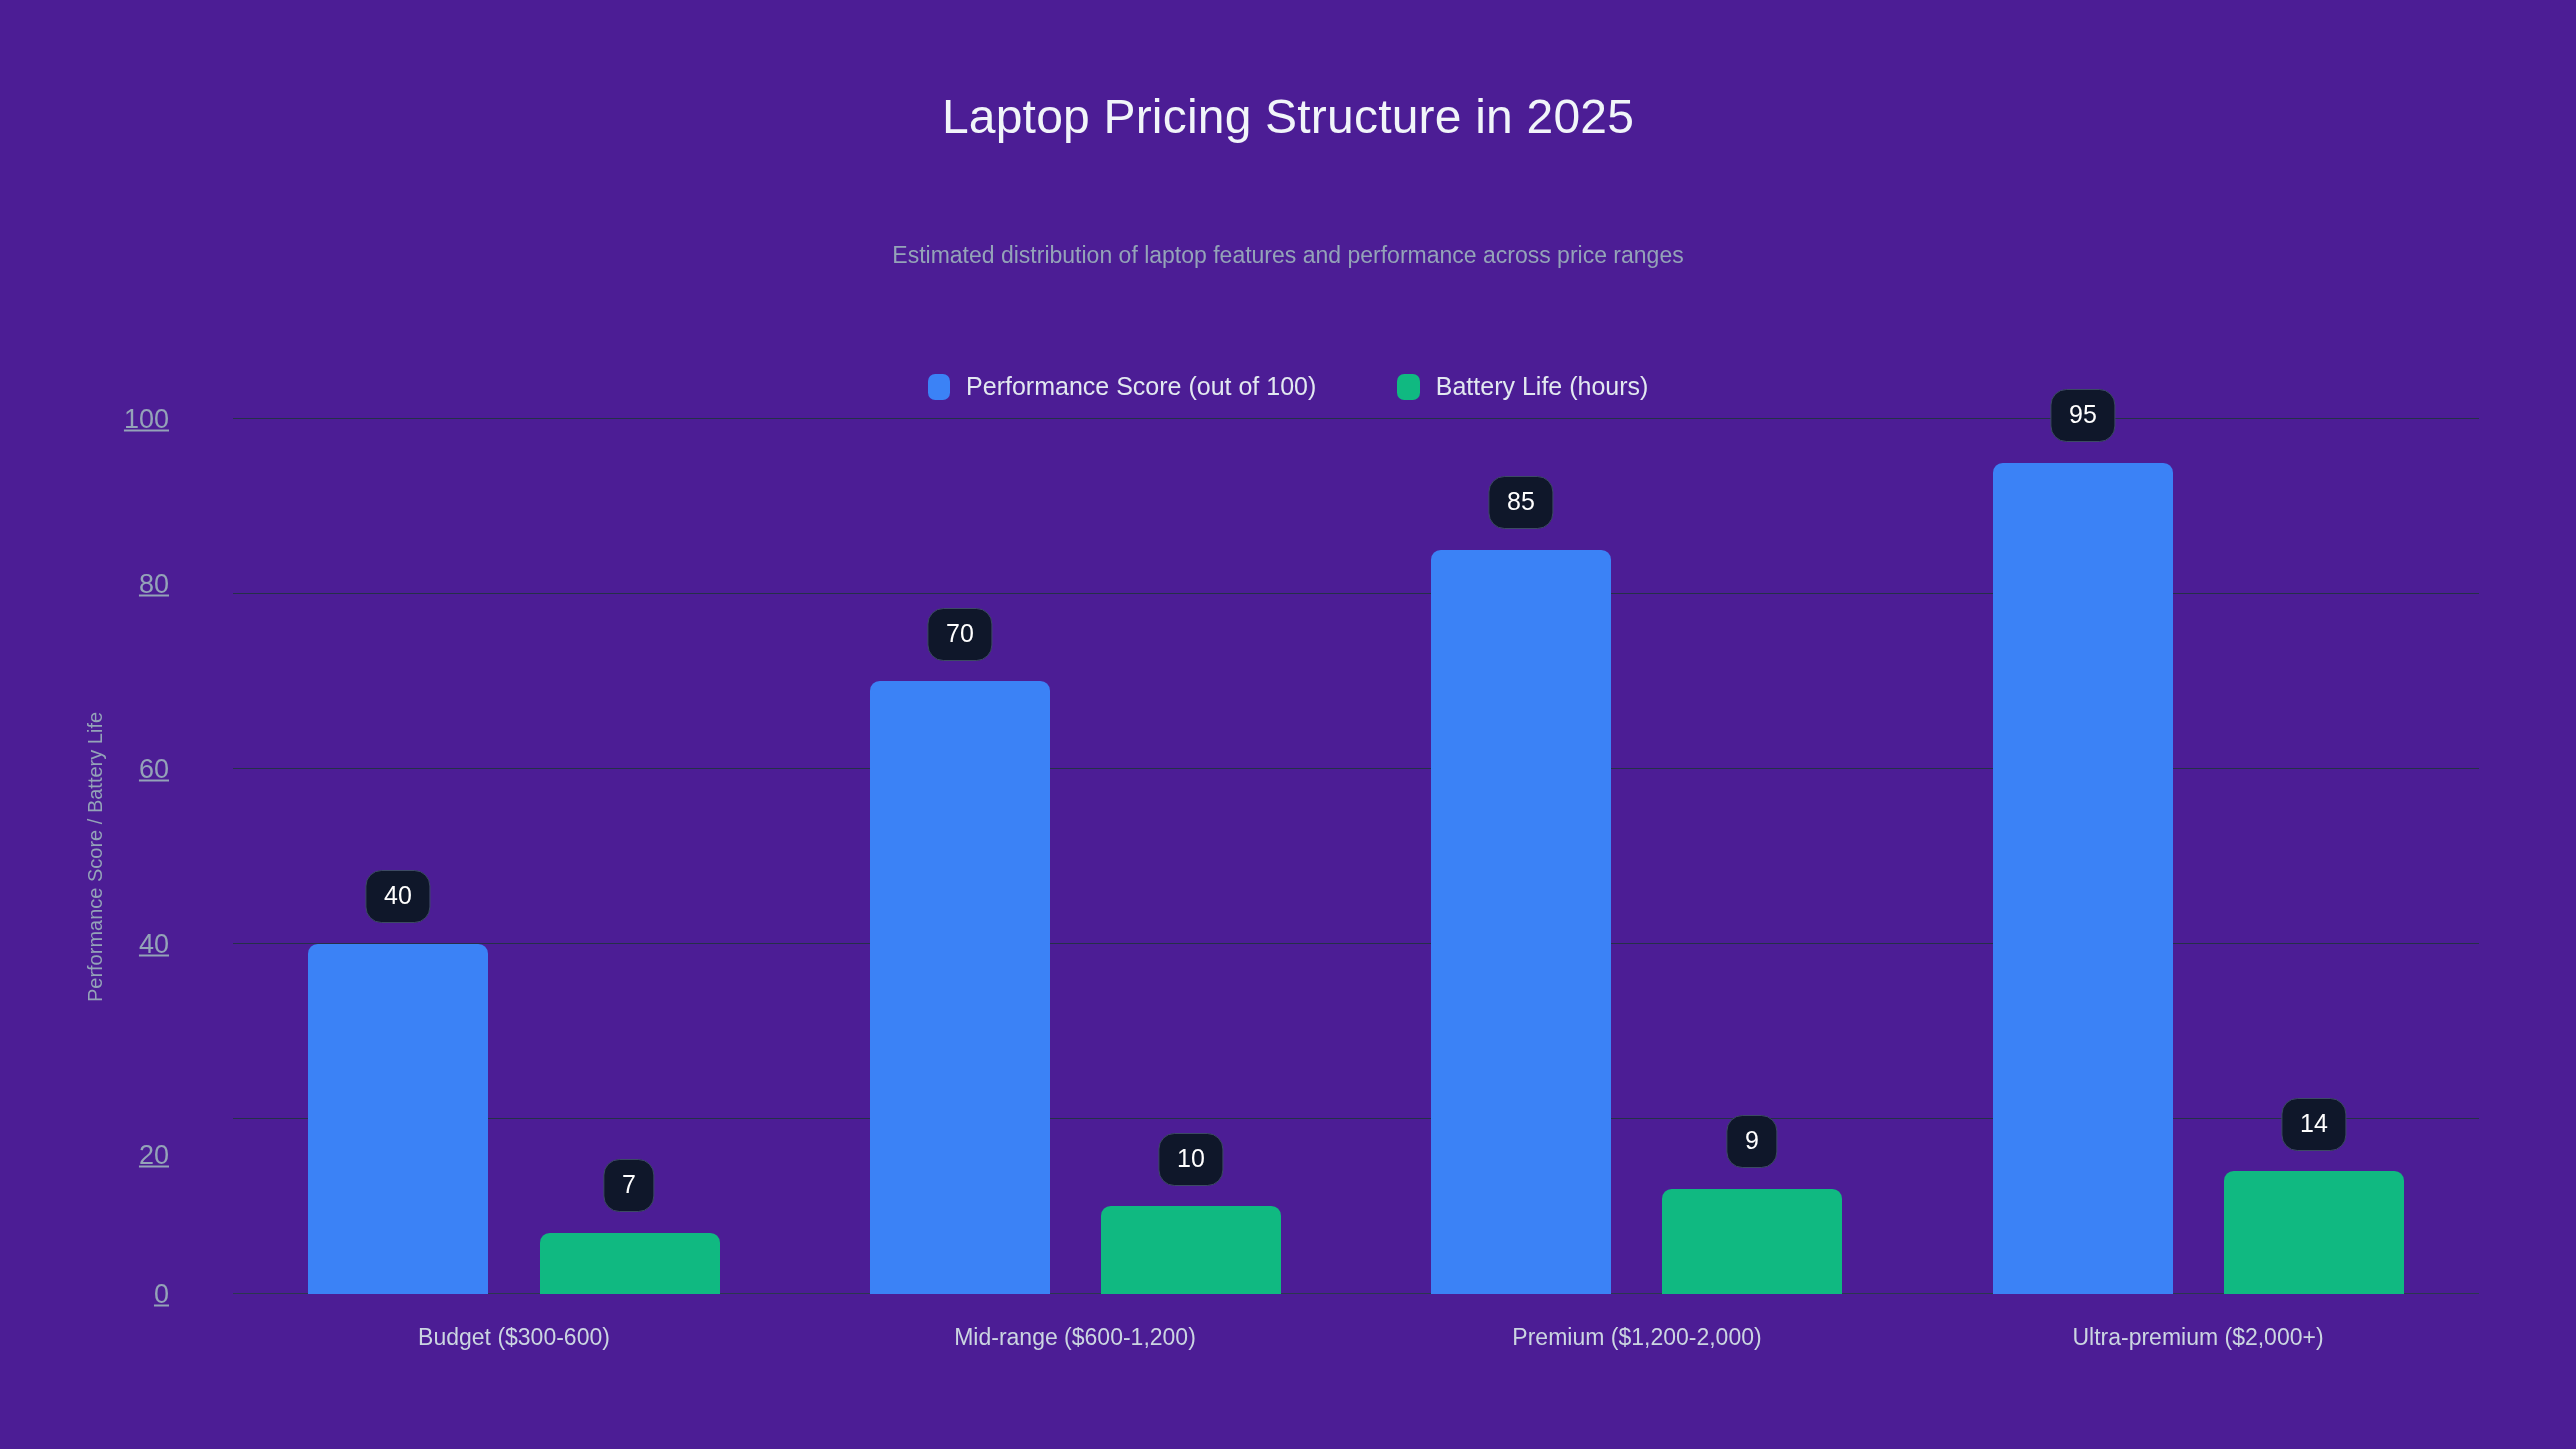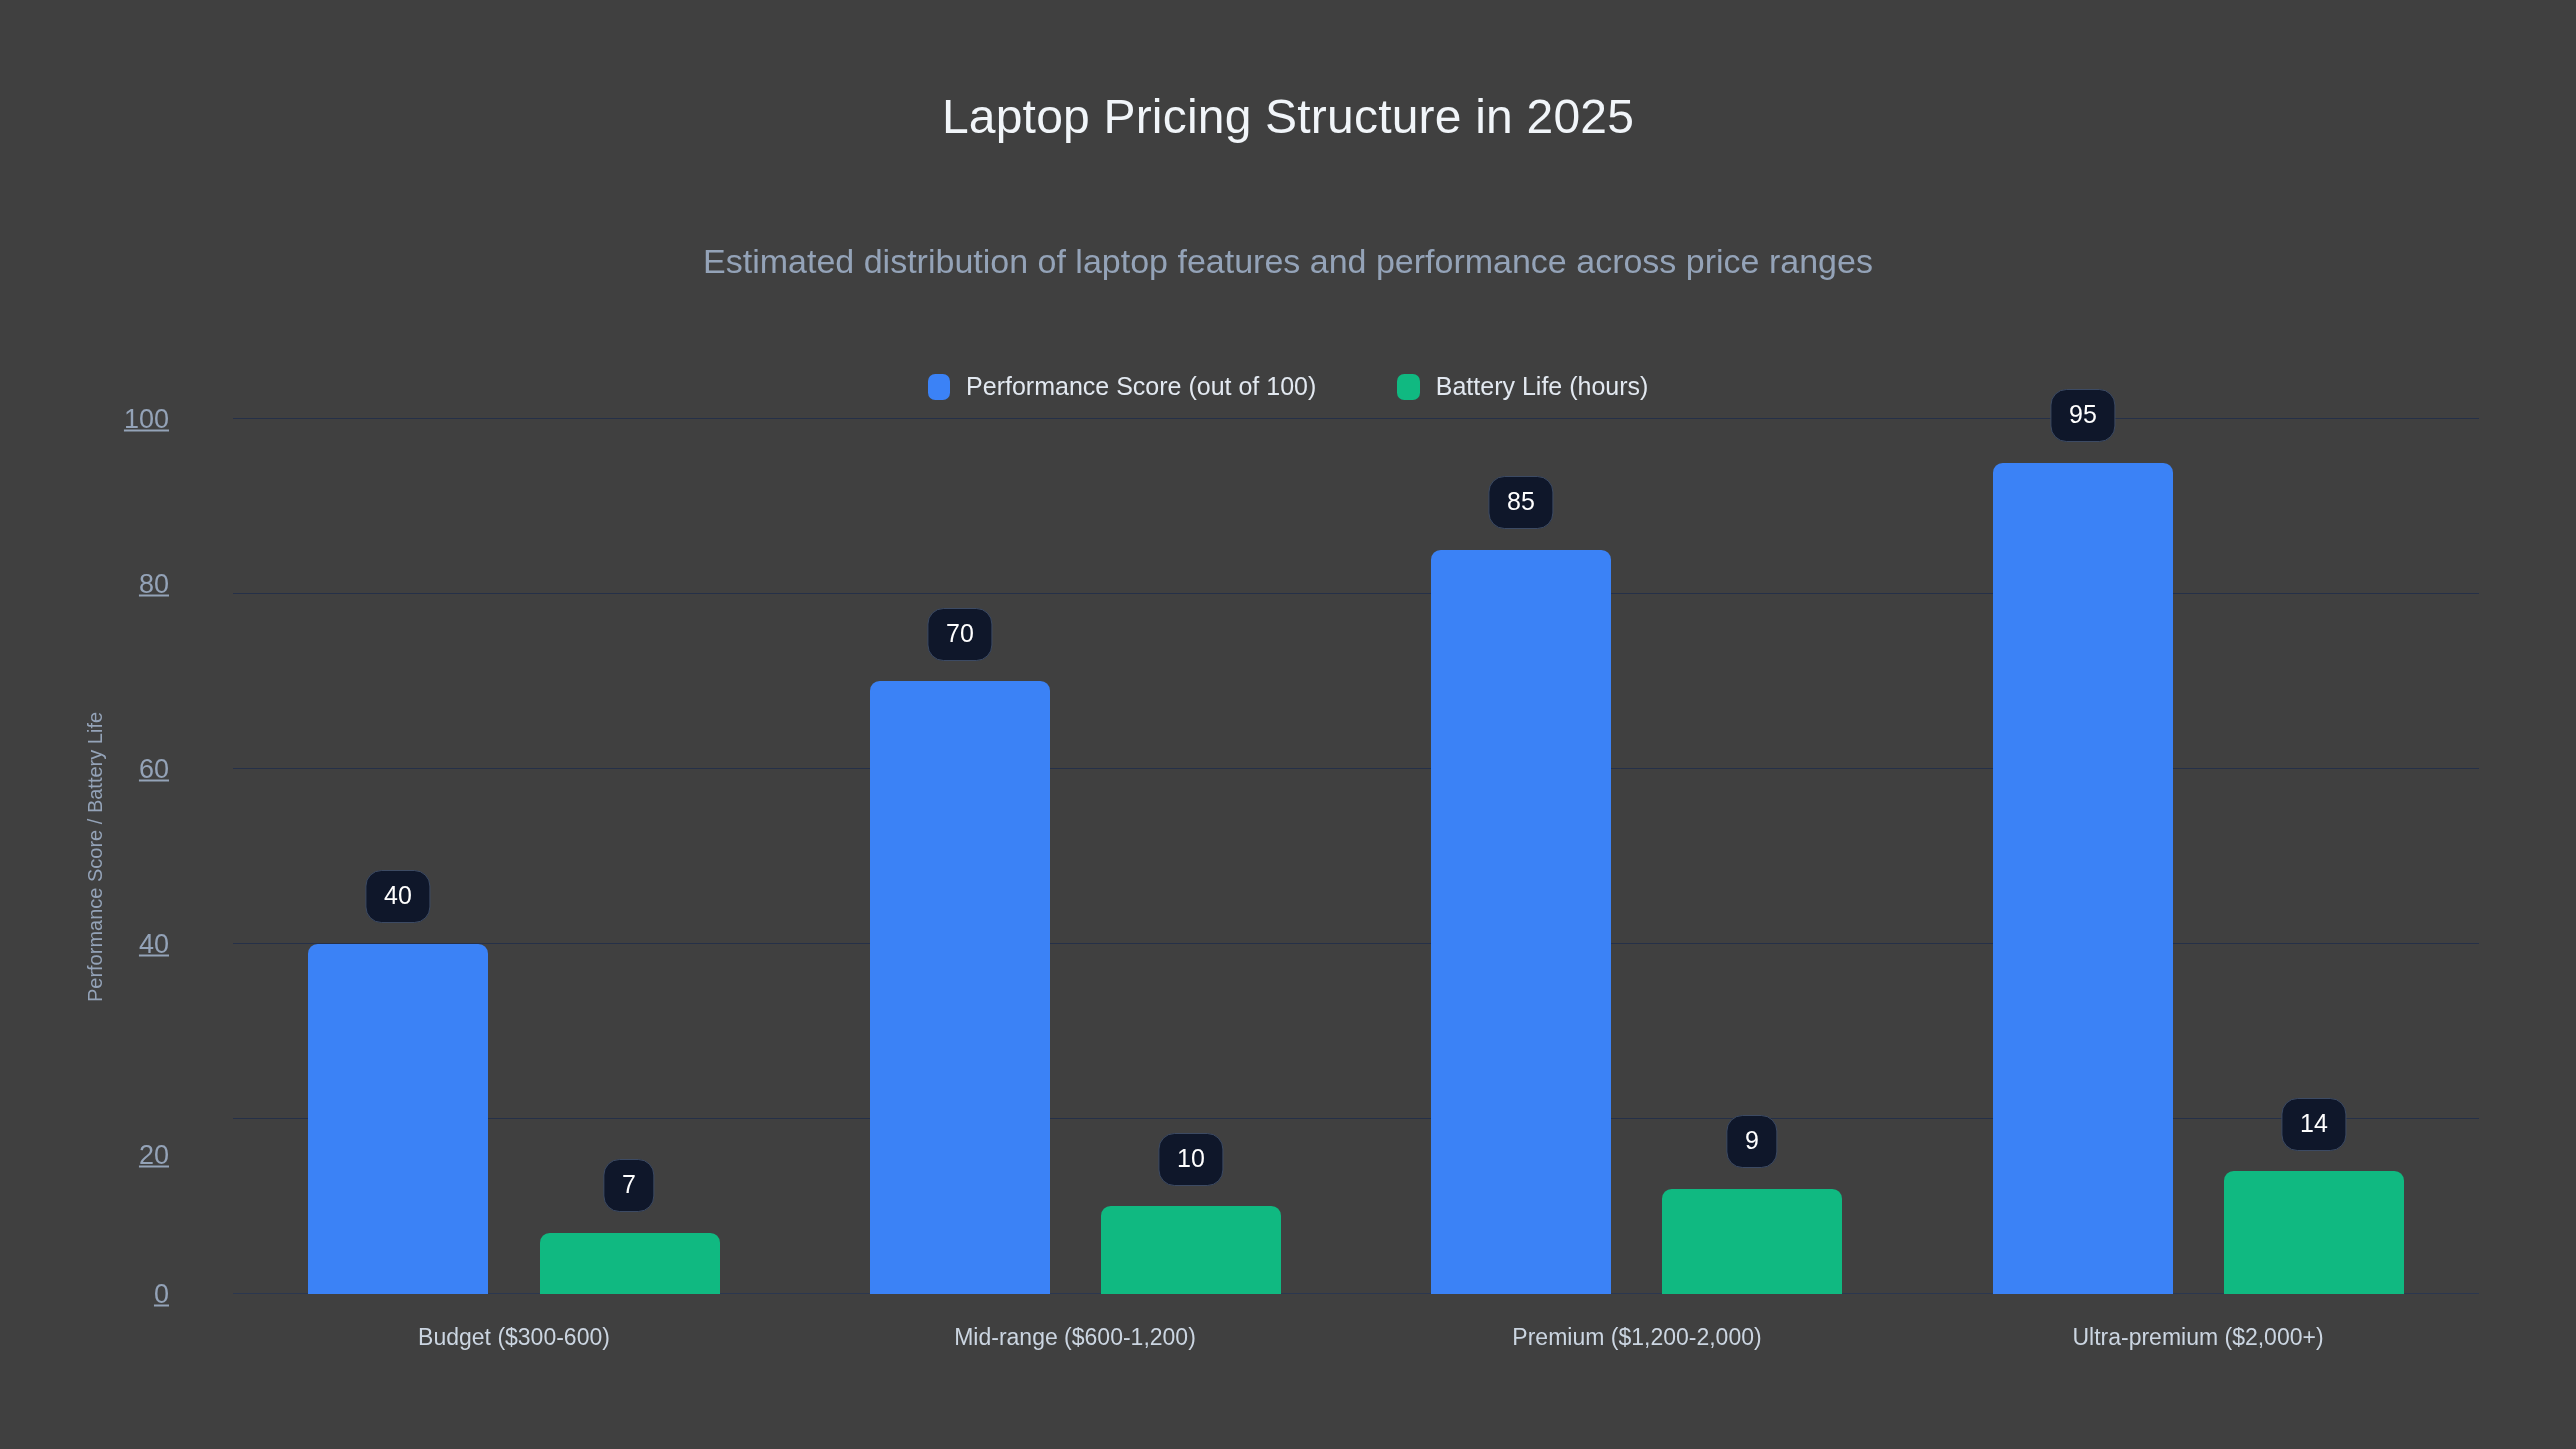--- a/index.html
+++ b/index.html
@@ -16,7 +16,7 @@
     position: relative;
     width: 2576px;
     height: 1449px;
-    background: #404040;
+    background: #4c1d95;
   }
 
   

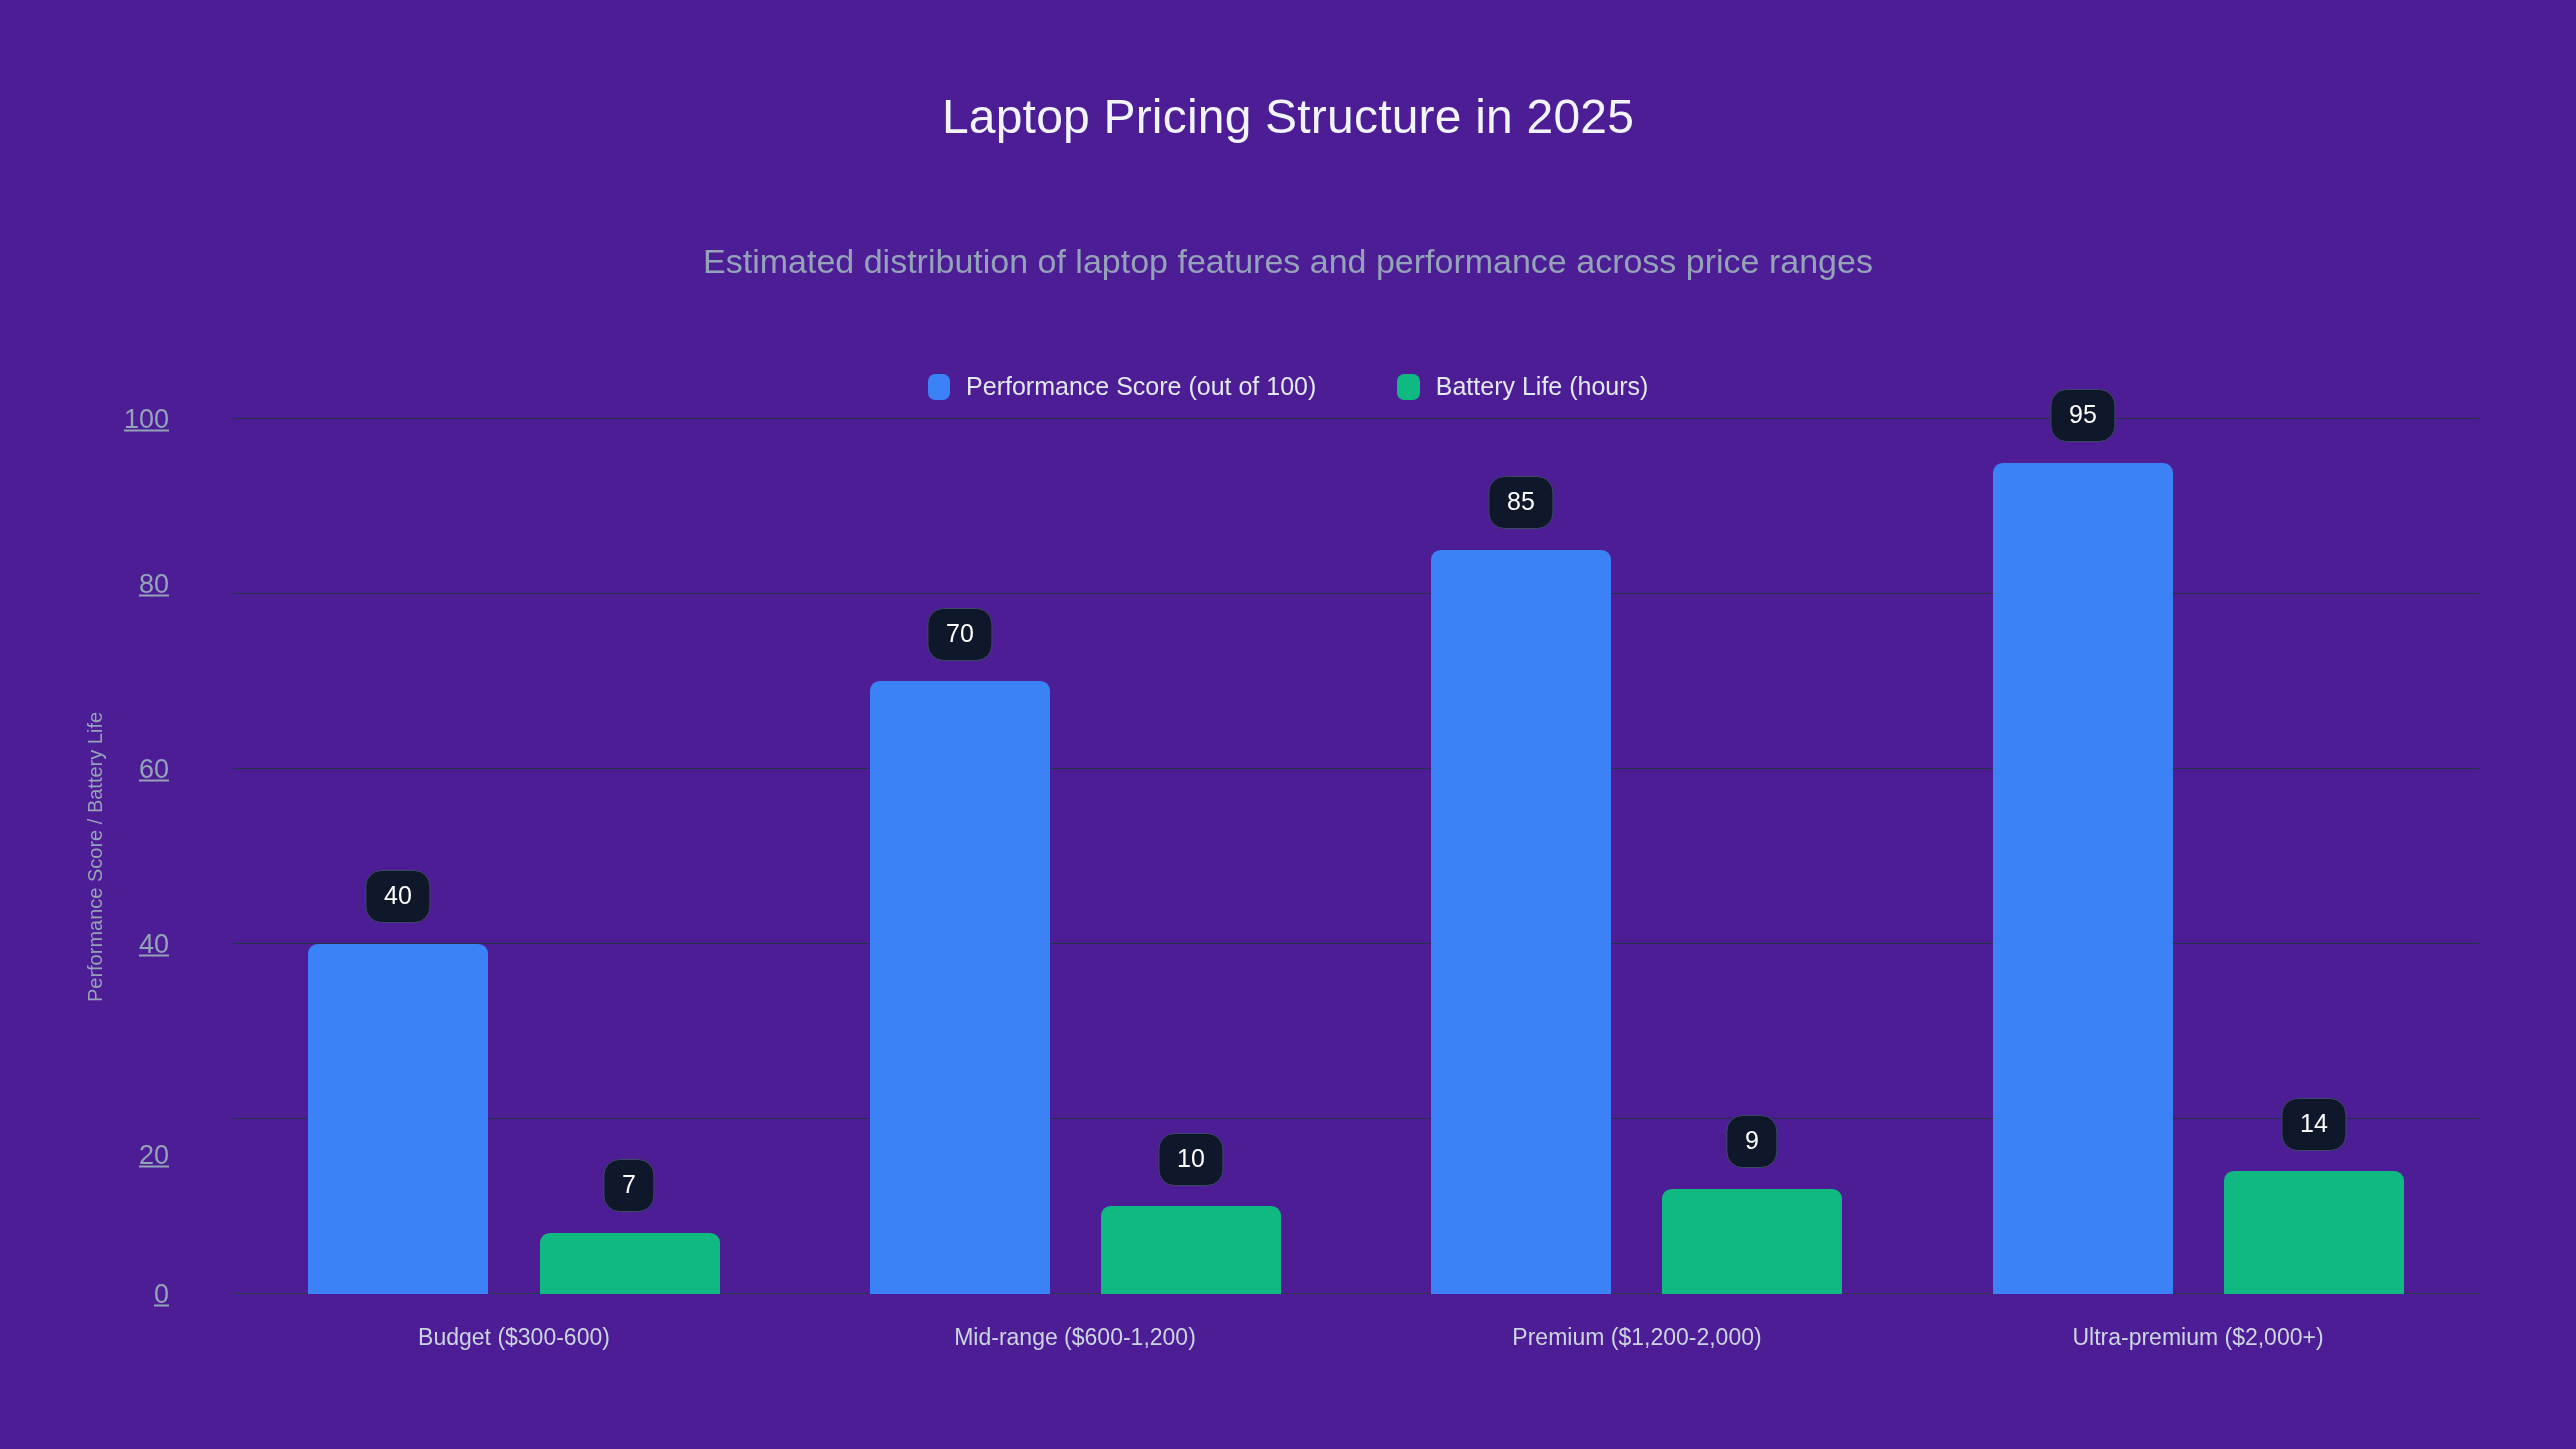--- a/index.html
+++ b/index.html
@@ -38,7 +38,7 @@
     left: 0;
     width: 2576px;
     text-align: center;
-    font-size: 34px;
+    font-size: 23px;
     font-weight: 400;
     color: #94a3b8;
   }

